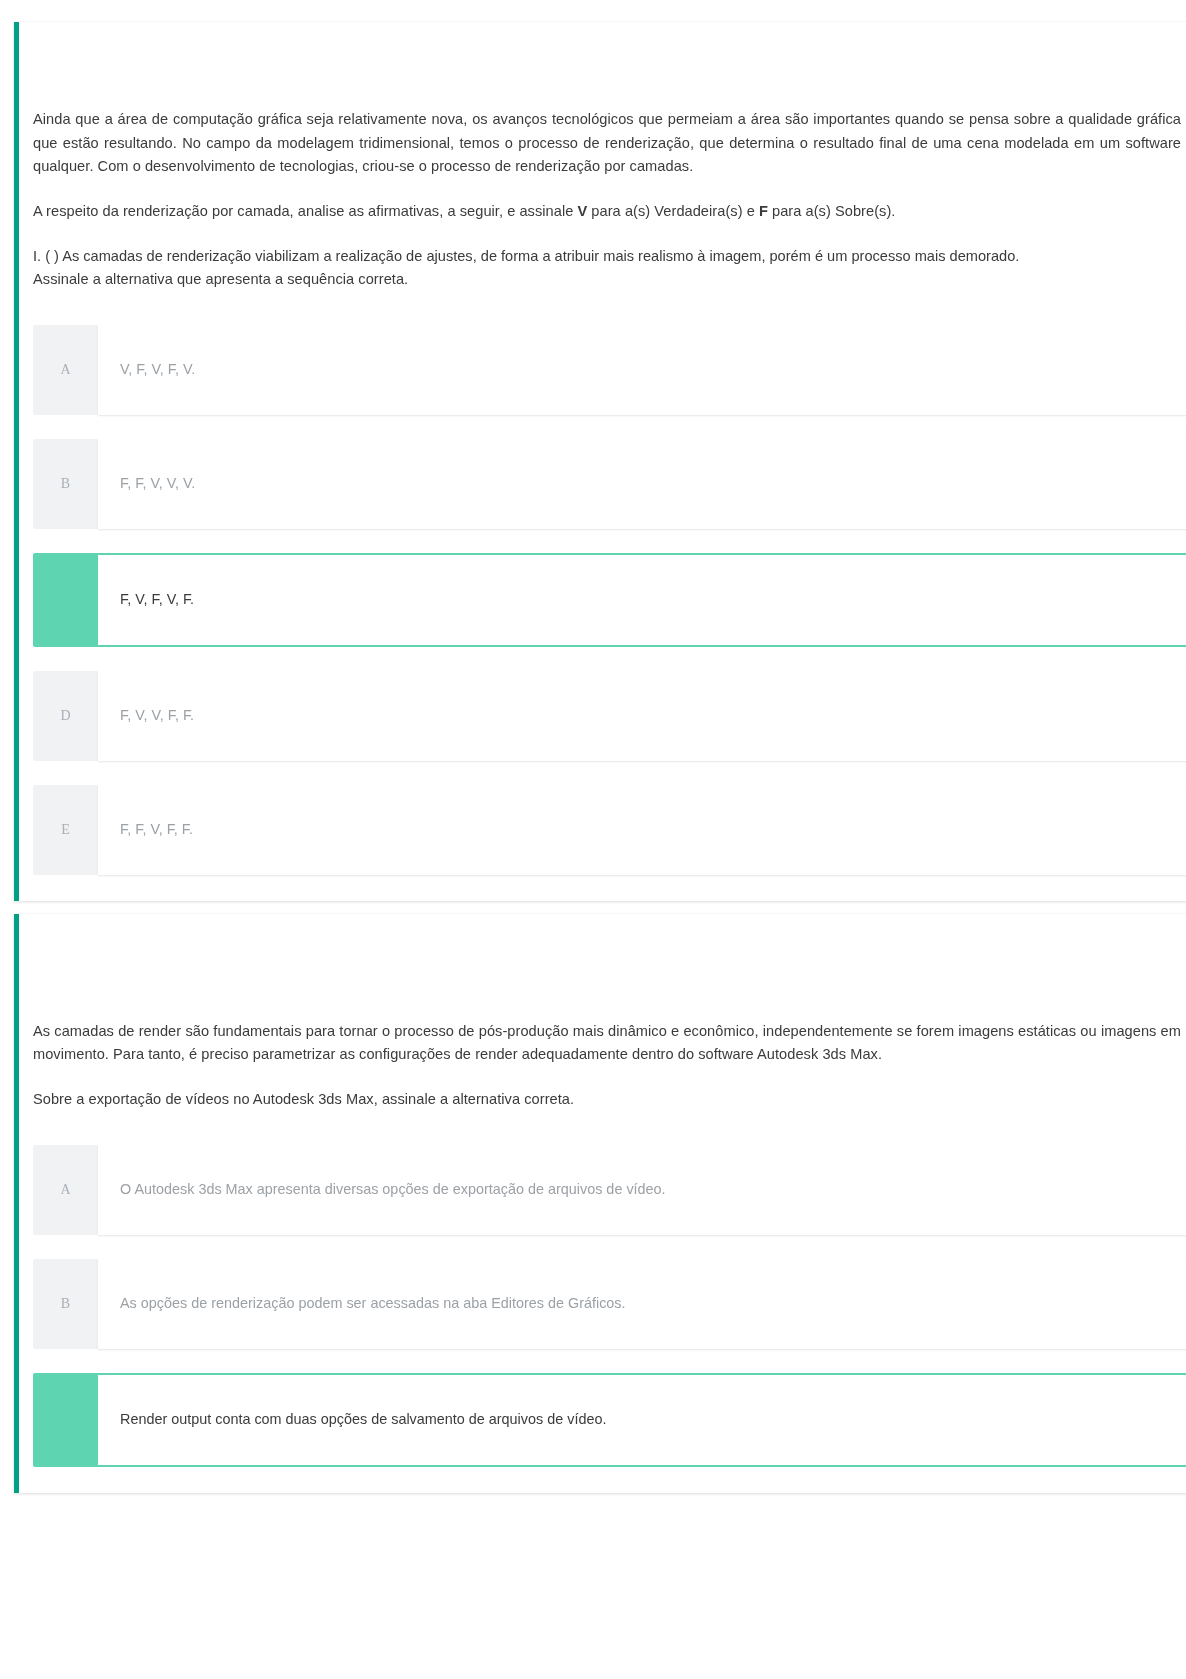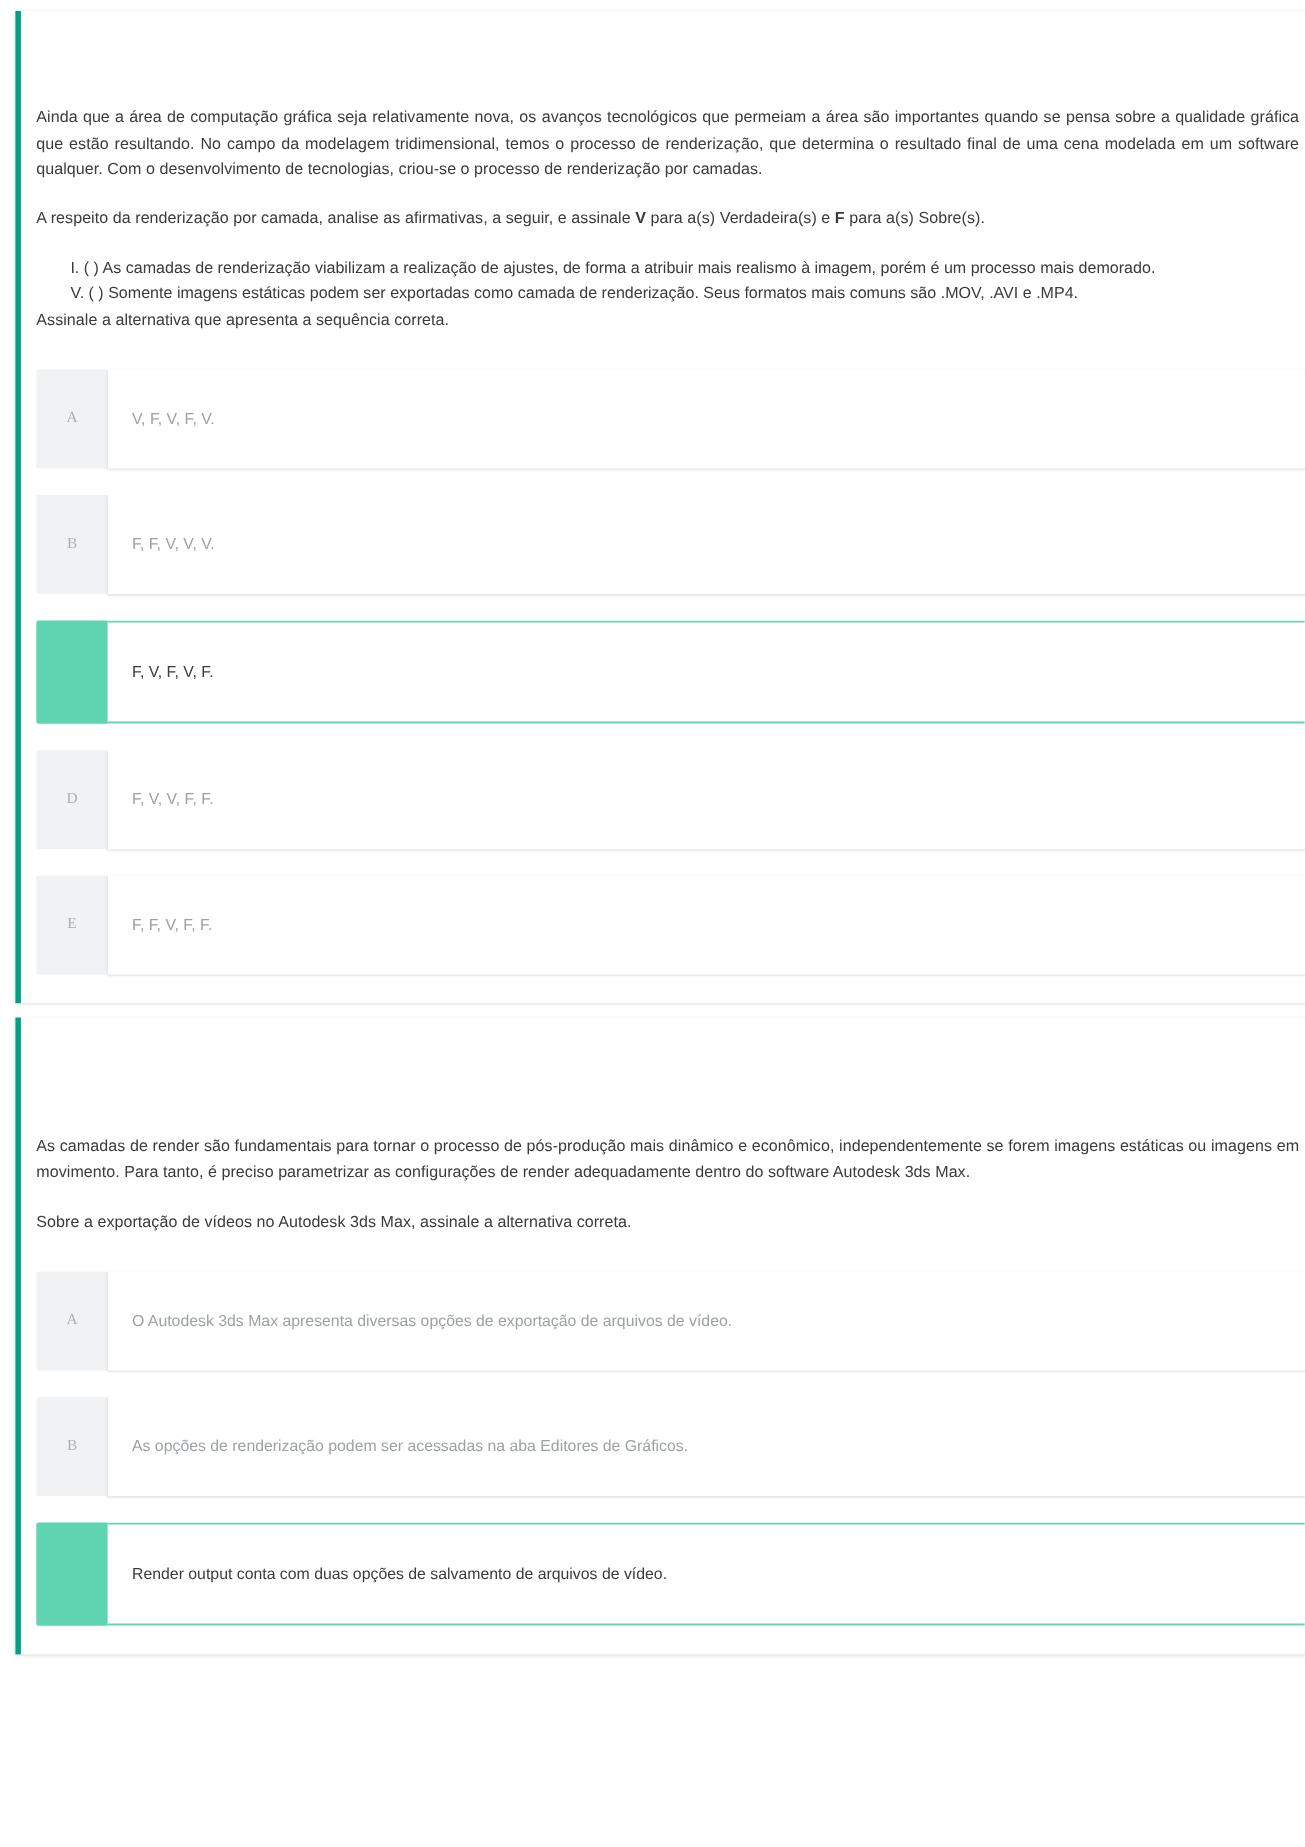--- a/index.html
+++ b/index.html
@@ -18,7 +18,7 @@
 
   .page {
     width: 1060px;
-    padding: 10px 0 0 14px;
+    padding: 22px 0 0 14px;
   }
 
   

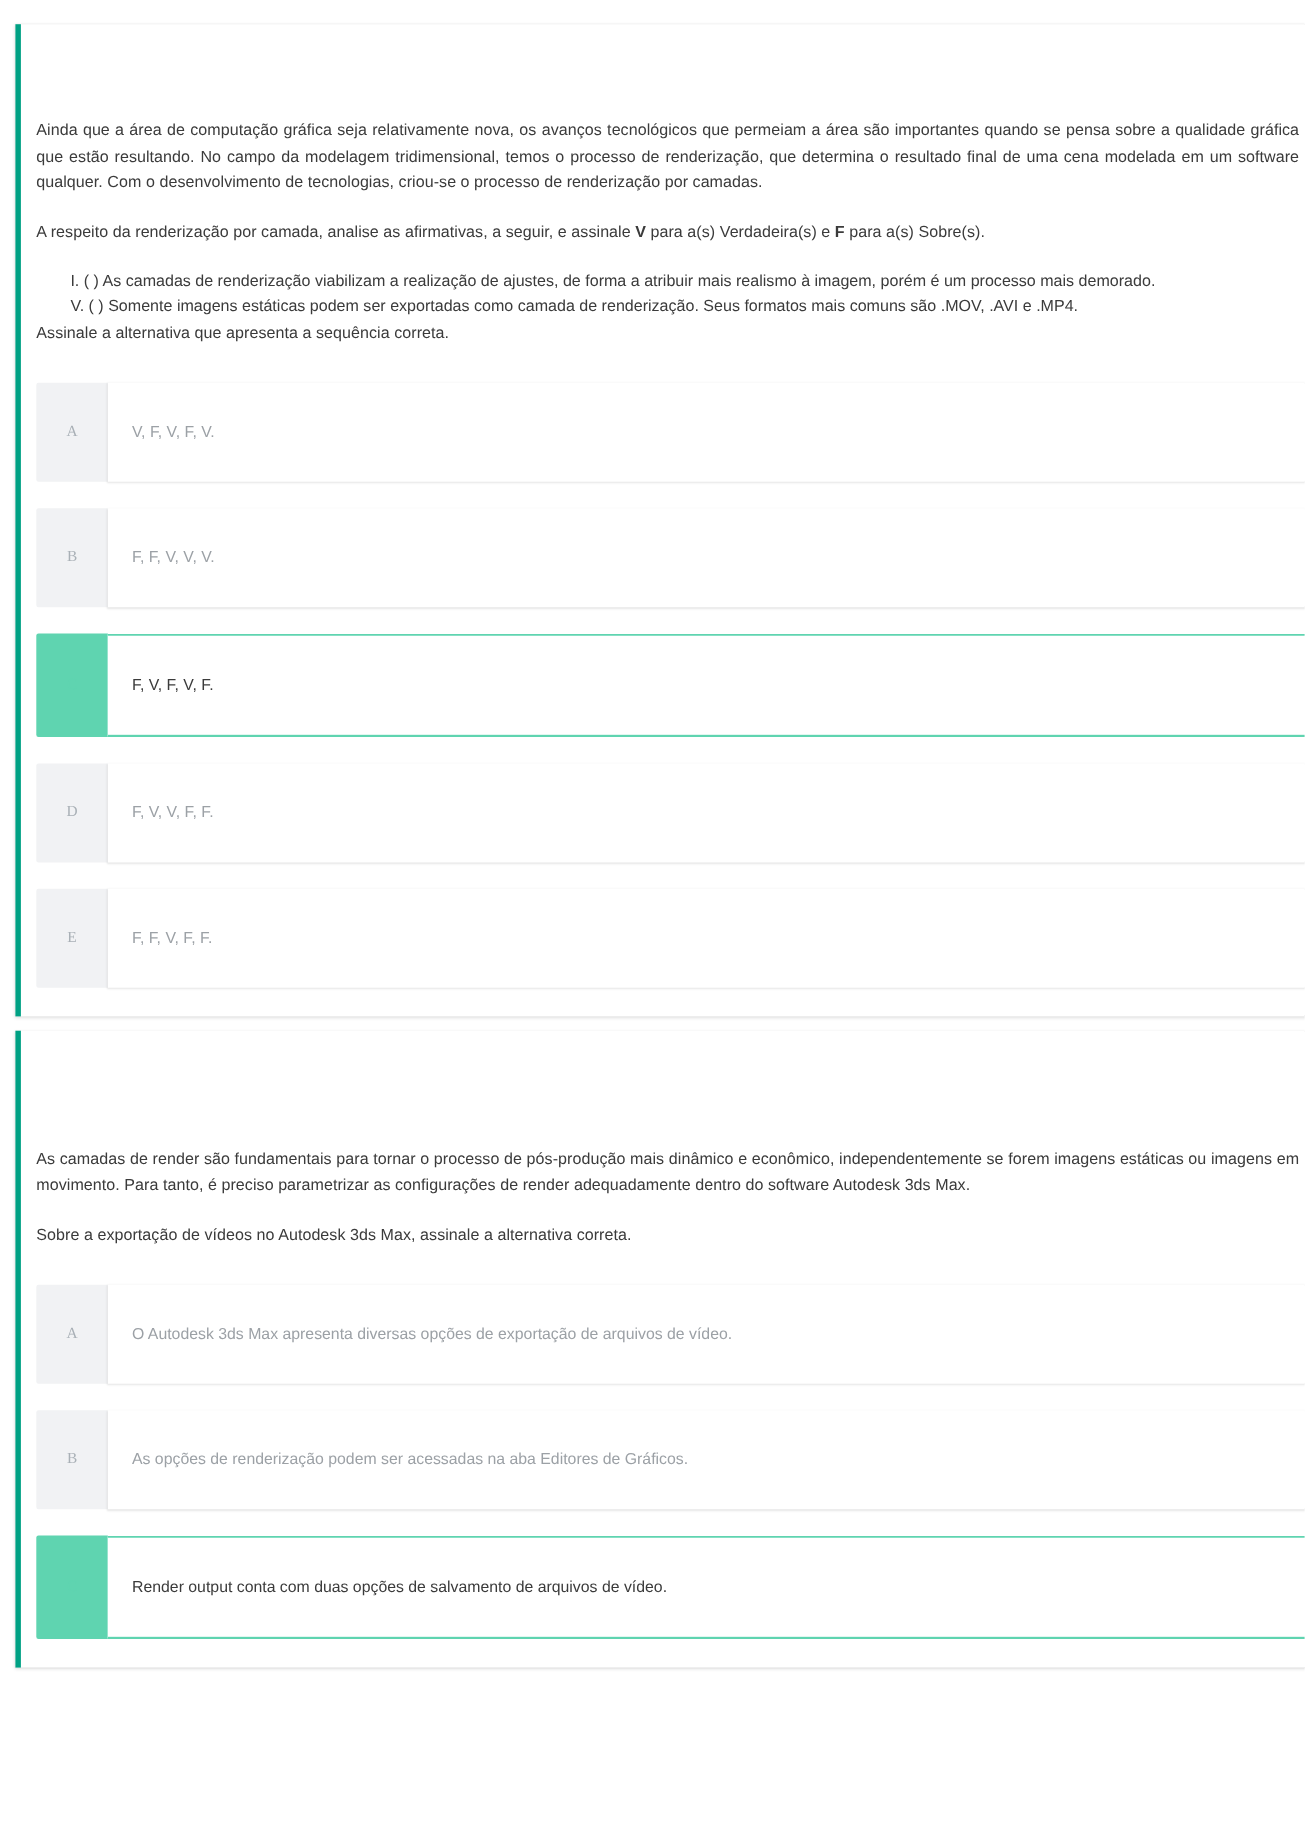--- a/index.html
+++ b/index.html
@@ -56,7 +56,7 @@
     line-height: 1.62;
     color: #3b3b3b;
   }
-  .items .item { white-space: nowrap; margin-left: 31px; }
+  .items .item { white-space: nowrap; }
 
   
   .options { margin-top: 33px; }

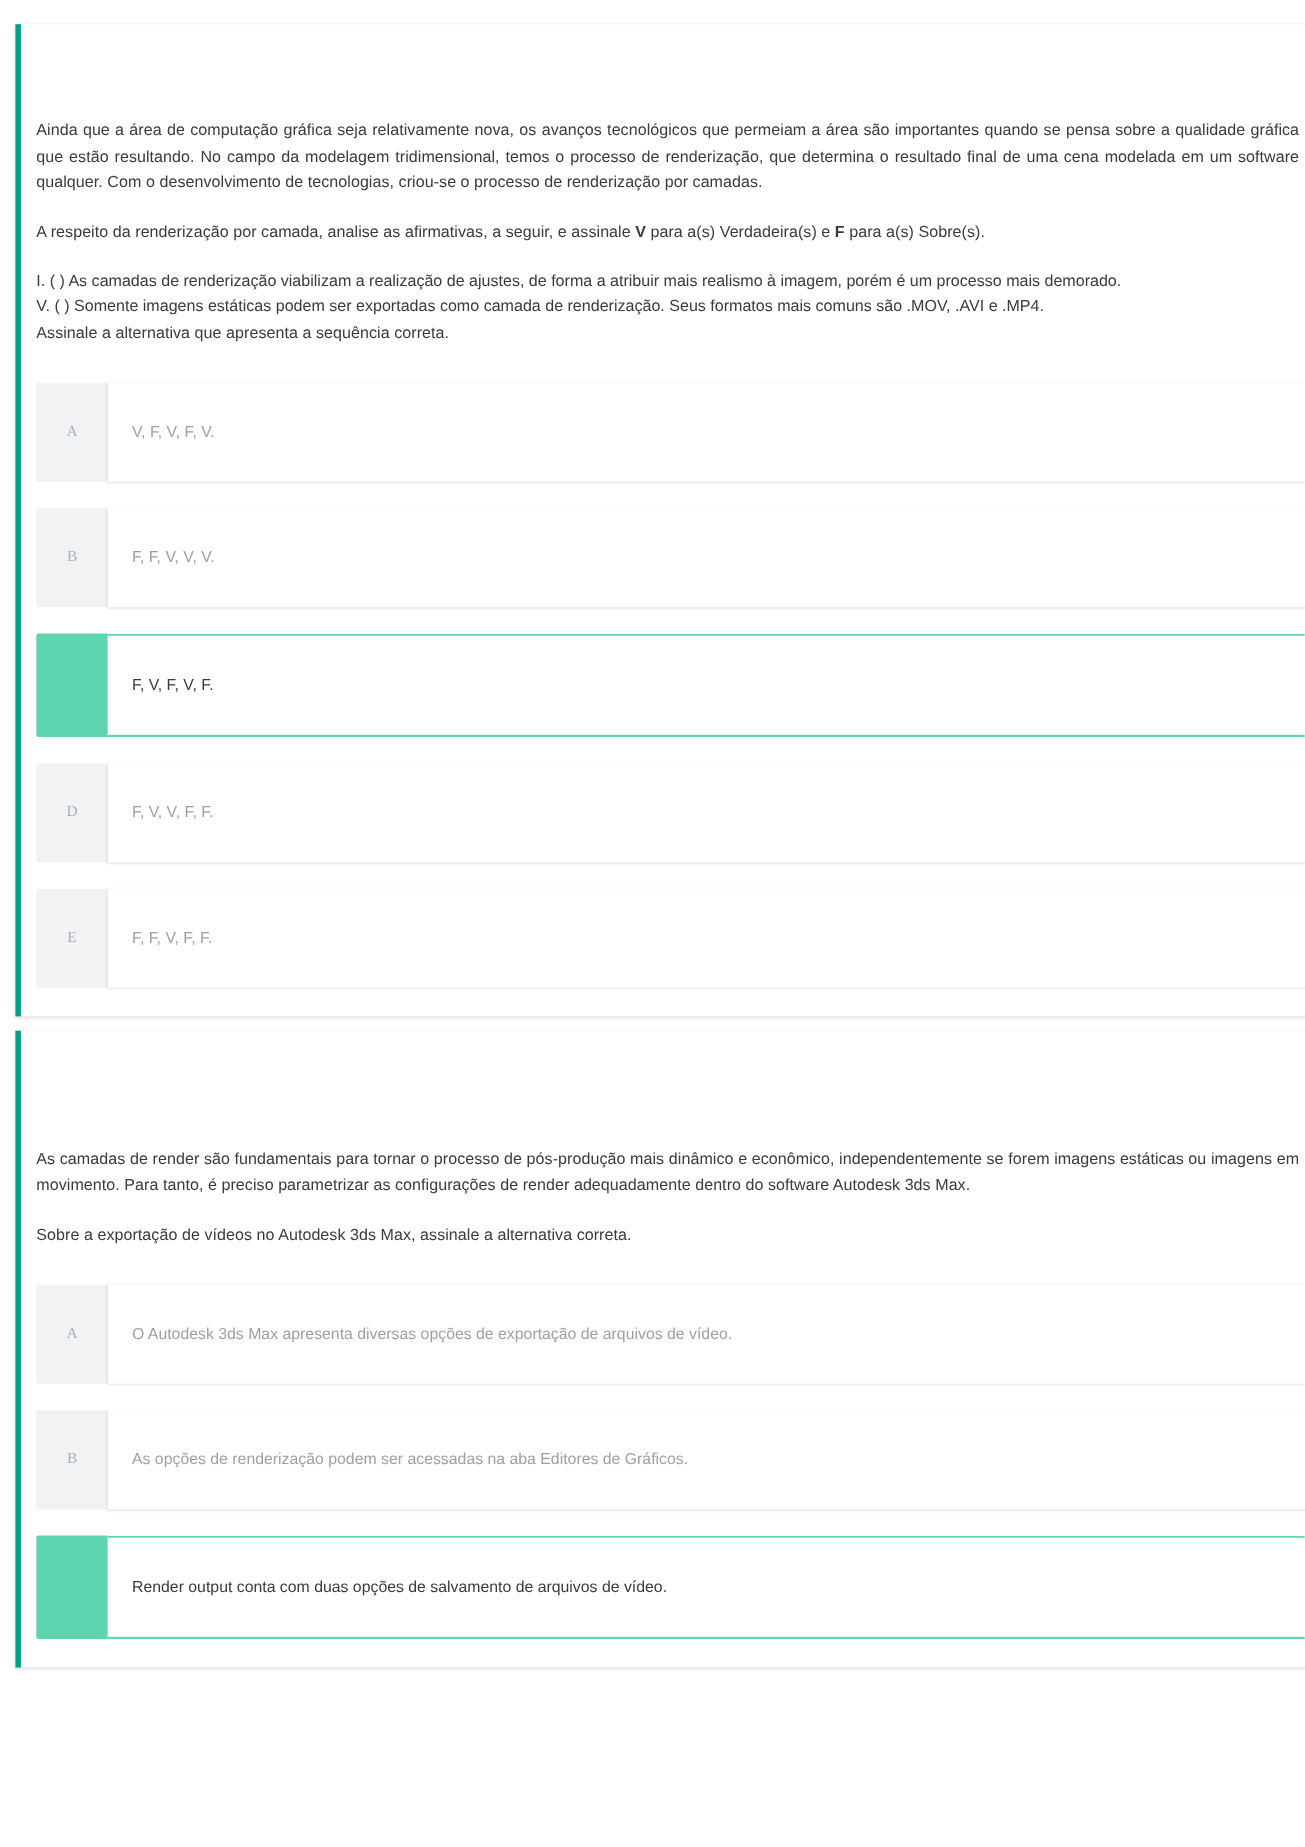--- a/index.html
+++ b/index.html
@@ -122,7 +122,6 @@
 
       <div class="items">
         <div class="item">I. (  ) As camadas de renderização viabilizam a realização de ajustes, de forma a atribuir mais realismo à imagem, porém é um processo mais demorado.</div>
-        <div class="item">V. (  ) Somente imagens estáticas podem ser exportadas como camada de renderização. Seus formatos mais comuns são .MOV, .AVI e .MP4.</div>
       </div>
 
       <p class="stmt">Assinale a alternativa que apresenta a sequência correta.</p>

